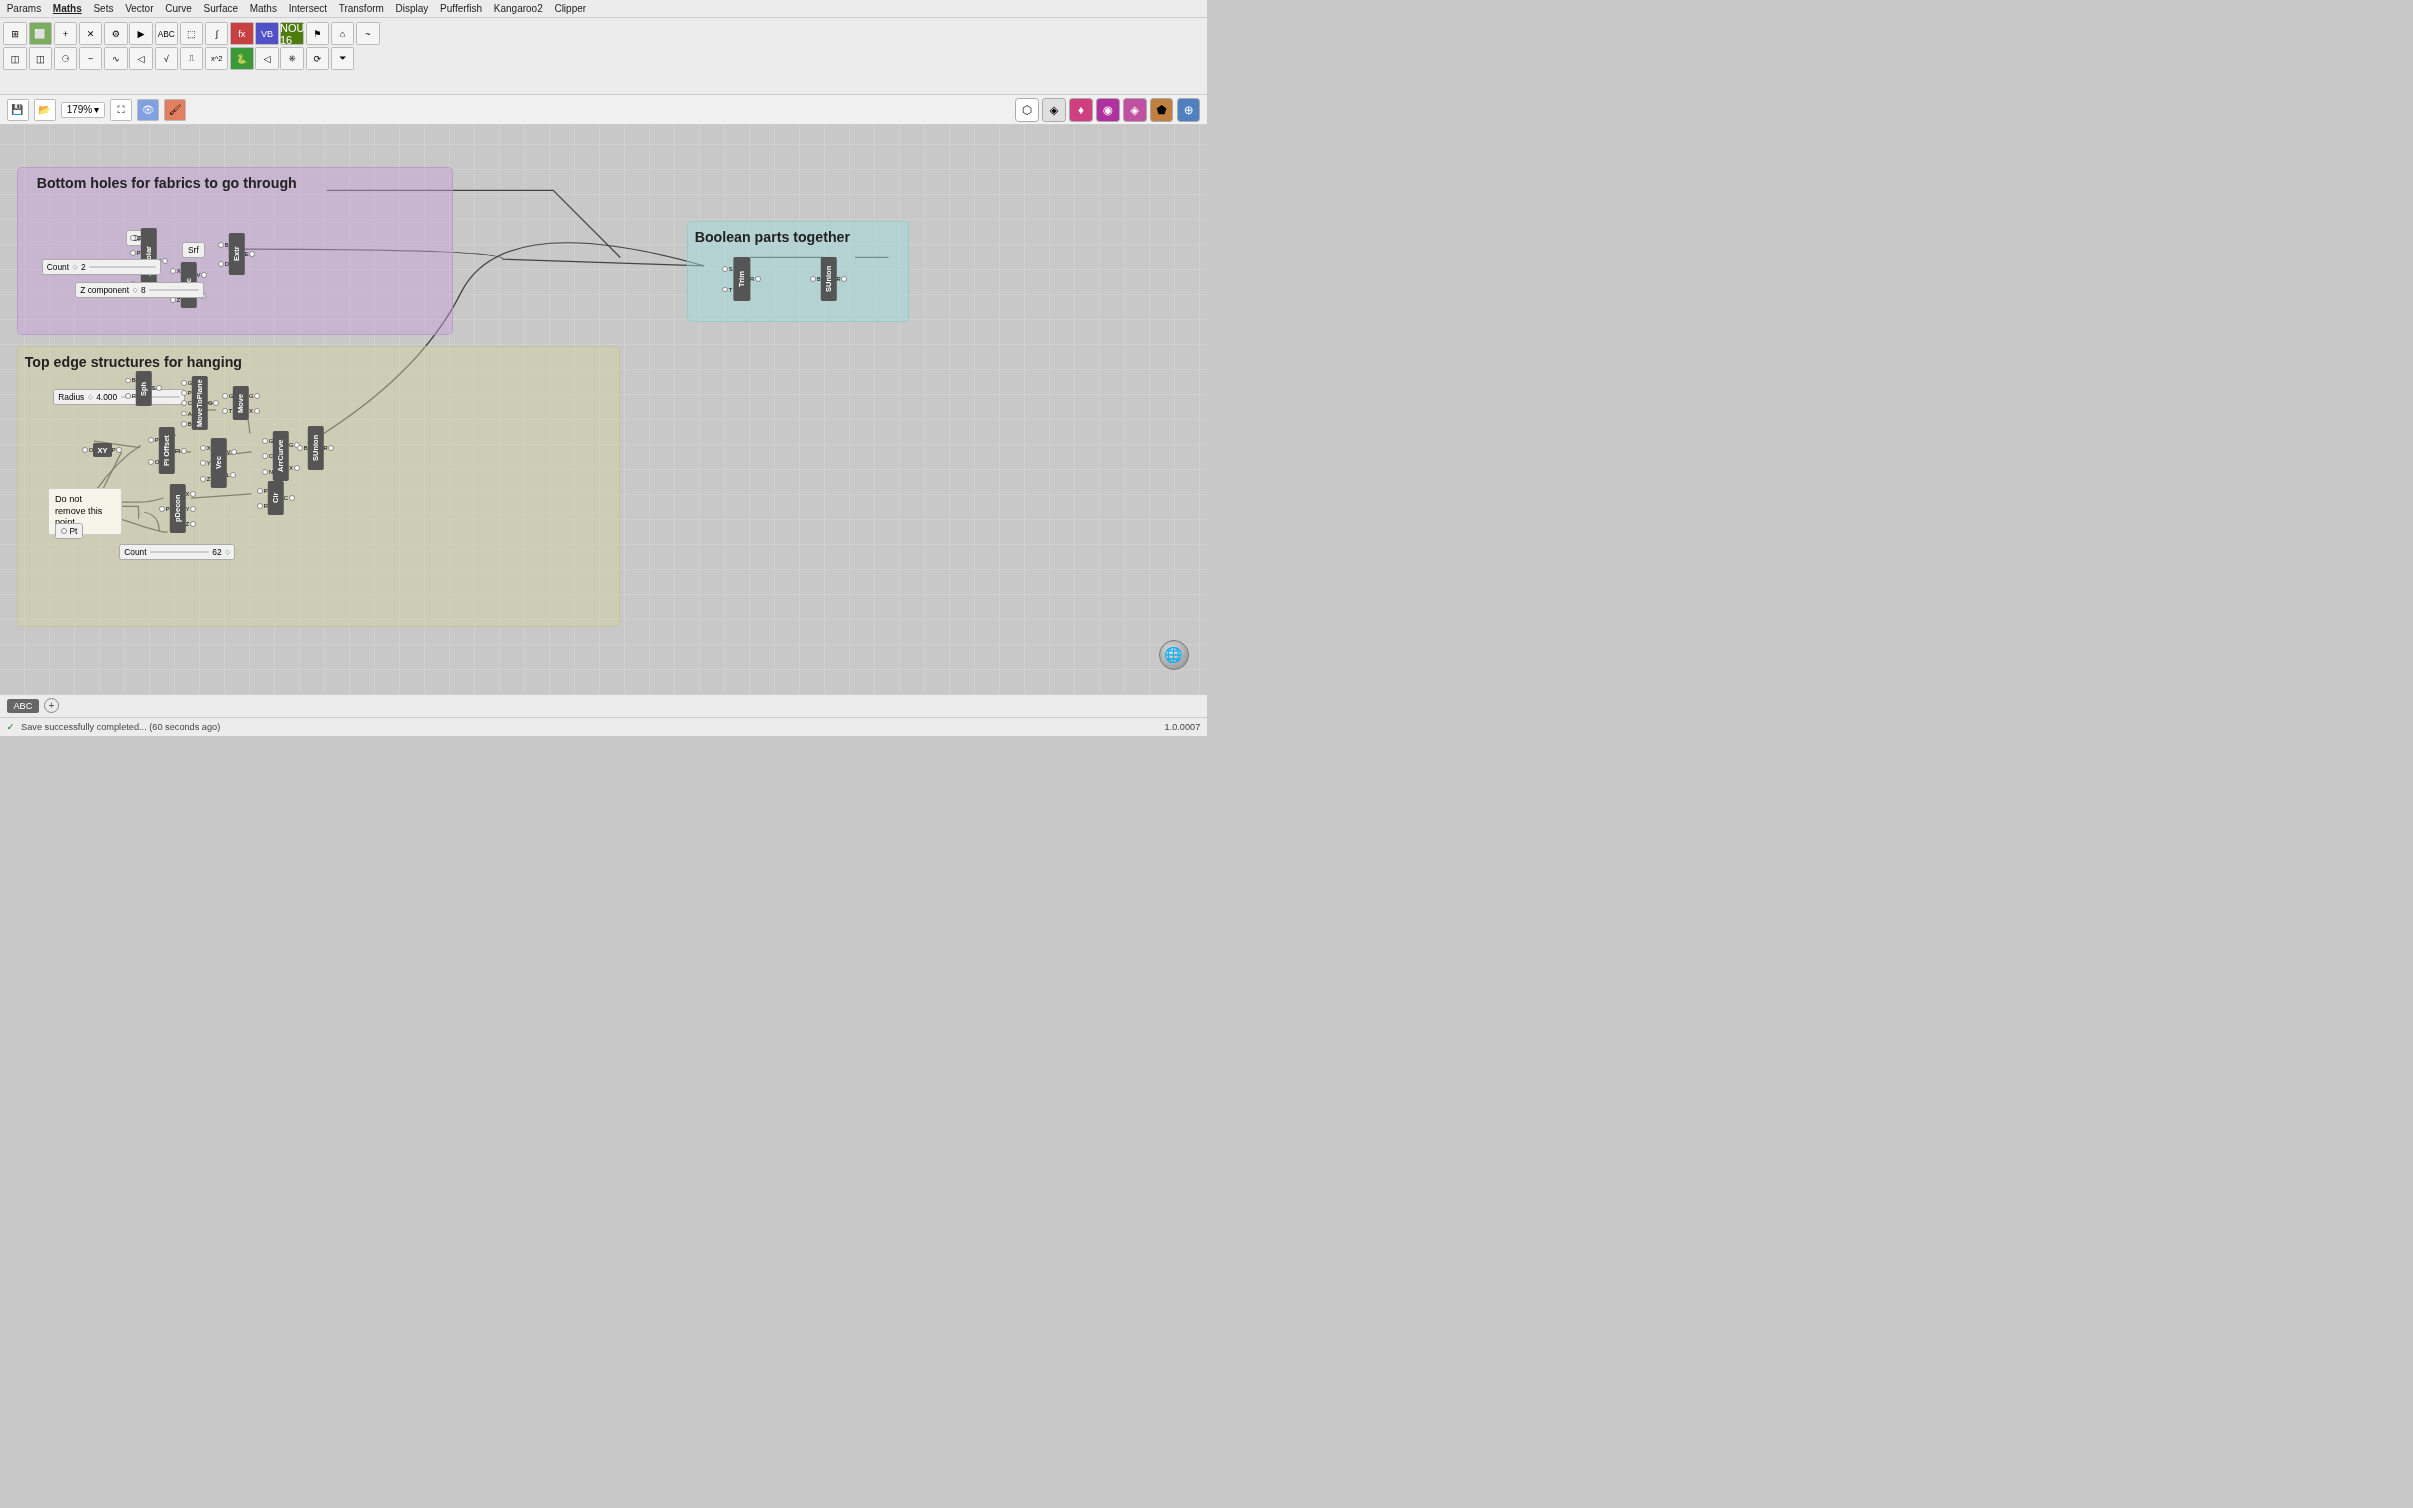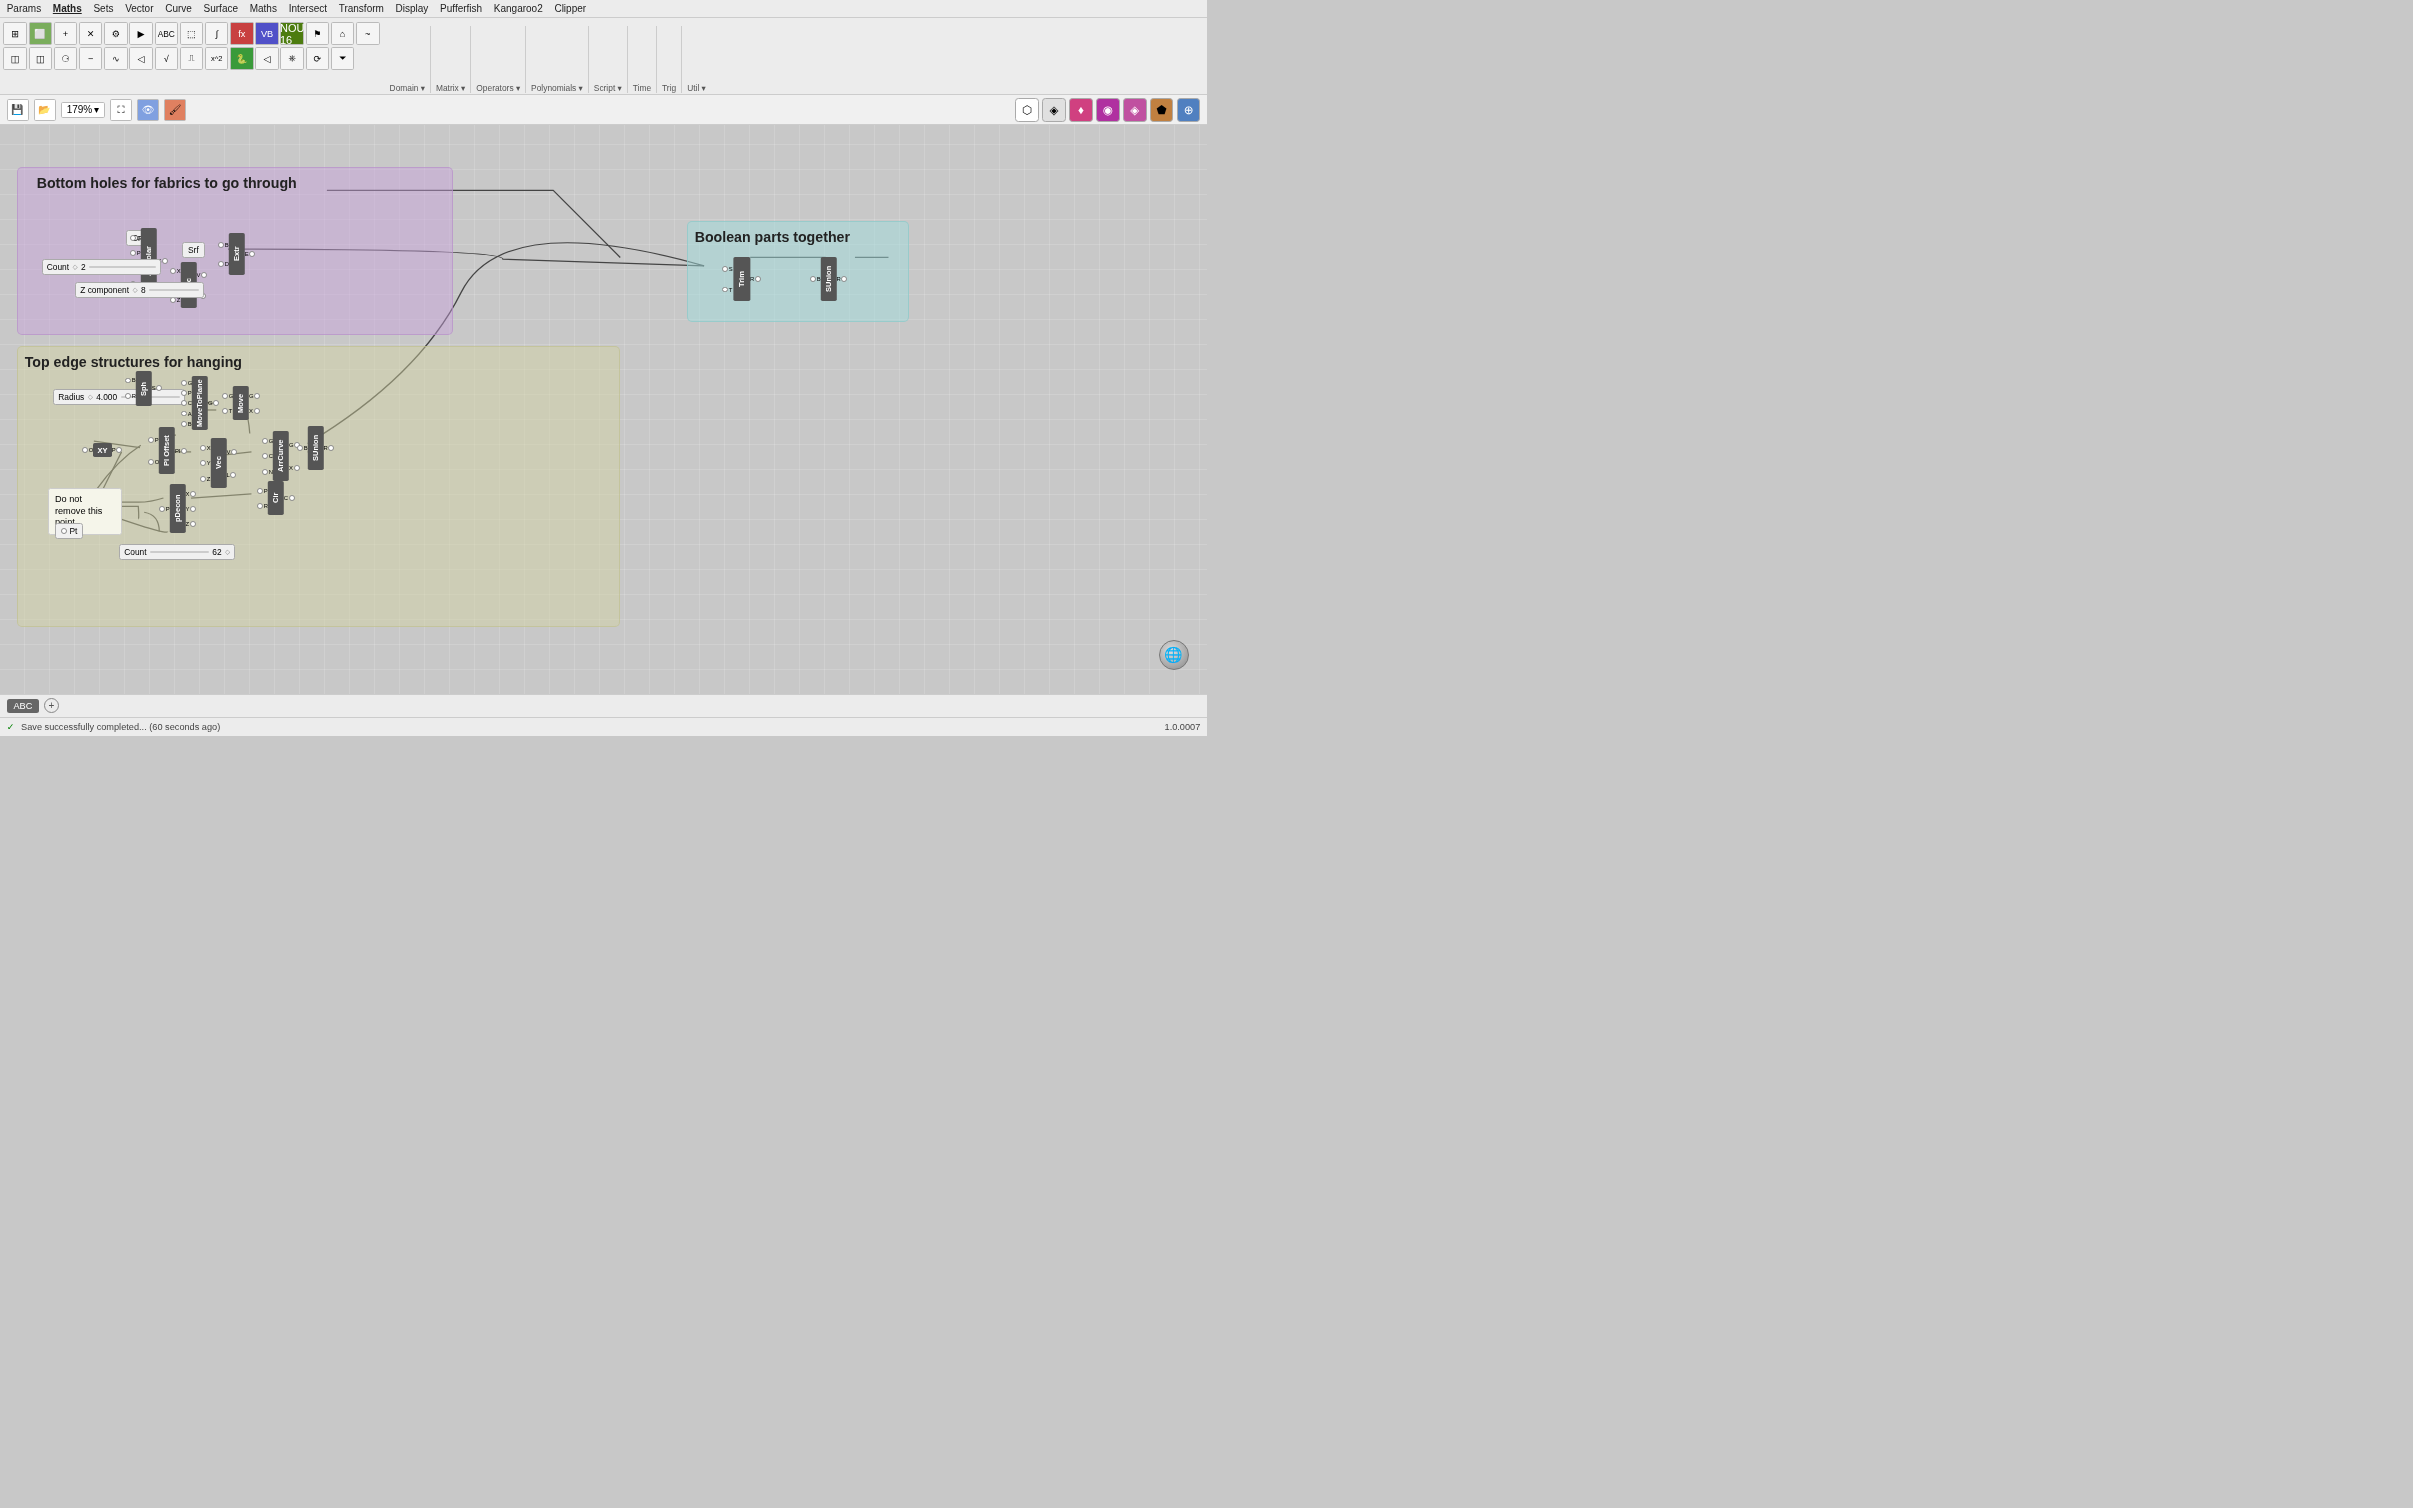--- a/index.html
+++ b/index.html
@@ -104,16 +104,6 @@
       </div>
     </div>
 
-    <div style="display:flex; align-items:flex-end; height:100%; gap:0; margin-left:3.4px; margin-top:auto;">
-      <div style="font-size:8.4px; color:#555; border-right:0.8px solid #ccc; padding:0 5px; padding-top:57px;">Domain ▾</div>
-      <div style="font-size:8.4px; color:#555; border-right:0.8px solid #ccc; padding:0 5px; padding-top:57px;">Matrix ▾</div>
-      <div style="font-size:8.4px; color:#555; border-right:0.8px solid #ccc; padding:0 5px; padding-top:57px;">Operators ▾</div>
-      <div style="font-size:8.4px; color:#555; border-right:0.8px solid #ccc; padding:0 5px; padding-top:57px;">Polynomials ▾</div>
-      <div style="font-size:8.4px; color:#555; border-right:0.8px solid #ccc; padding:0 5px; padding-top:57px;">Script ▾</div>
-      <div style="font-size:8.4px; color:#555; border-right:0.8px solid #ccc; padding:0 5px; padding-top:57px;">Time</div>
-      <div style="font-size:8.4px; color:#555; border-right:0.8px solid #ccc; padding:0 5px; padding-top:57px;">Trig</div>
-      <div style="font-size:8.4px; color:#555; padding:0 5px; padding-top:57px;">Util ▾</div>
-    </div>
   </div>
 
   <div class="view-toolbar">

